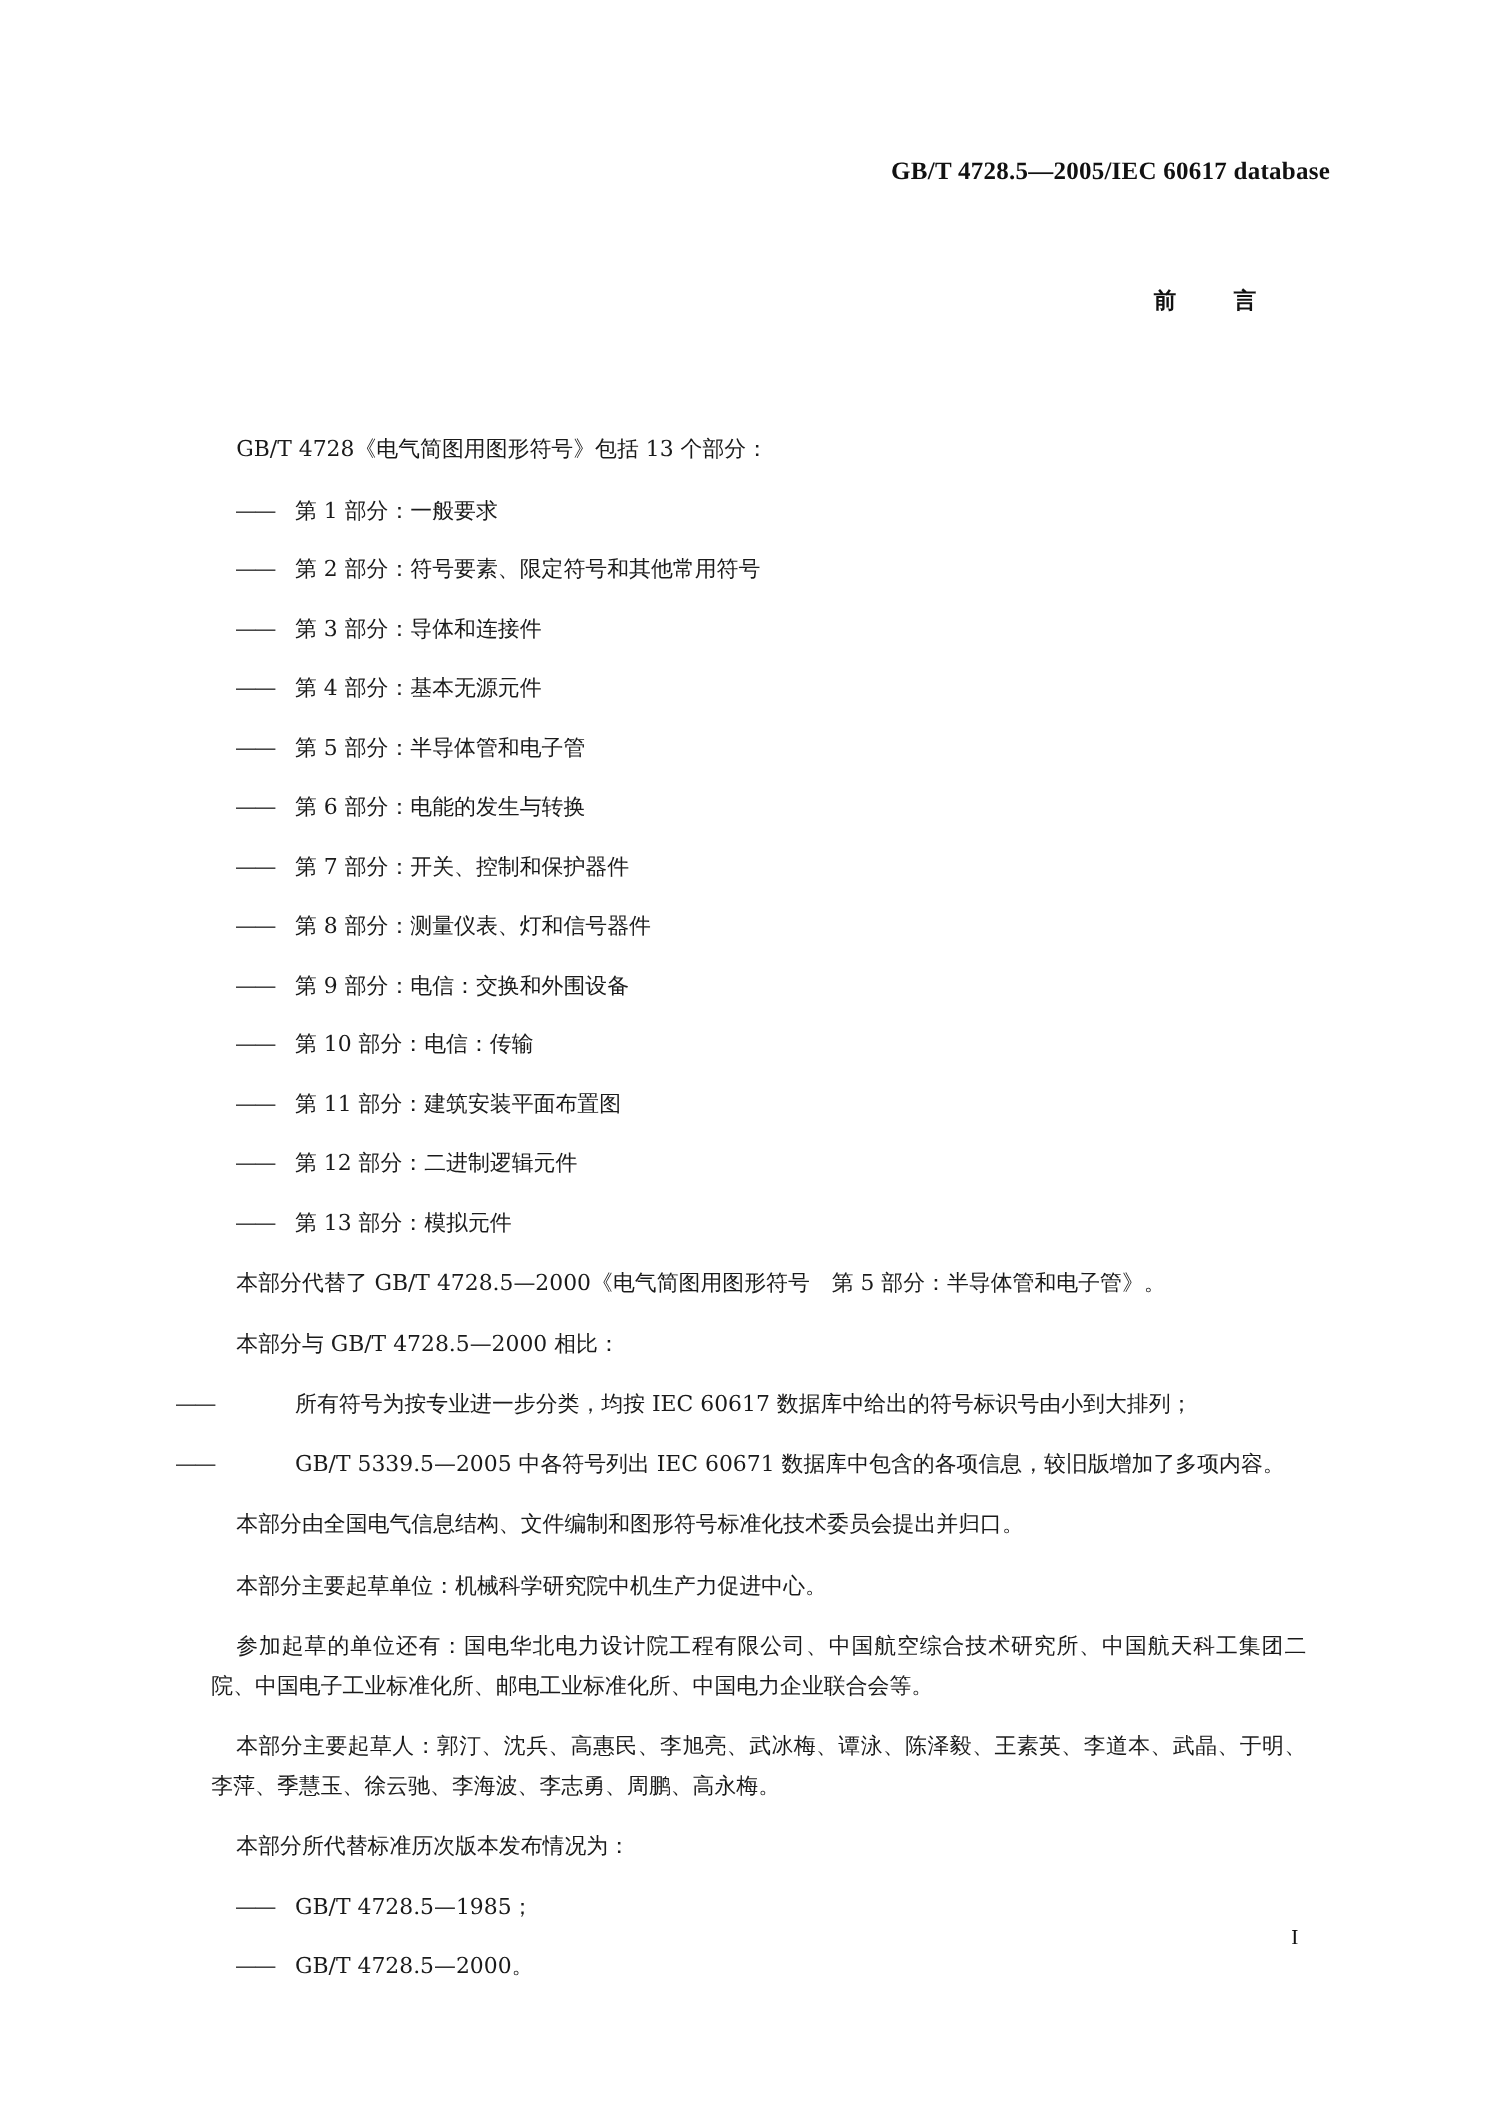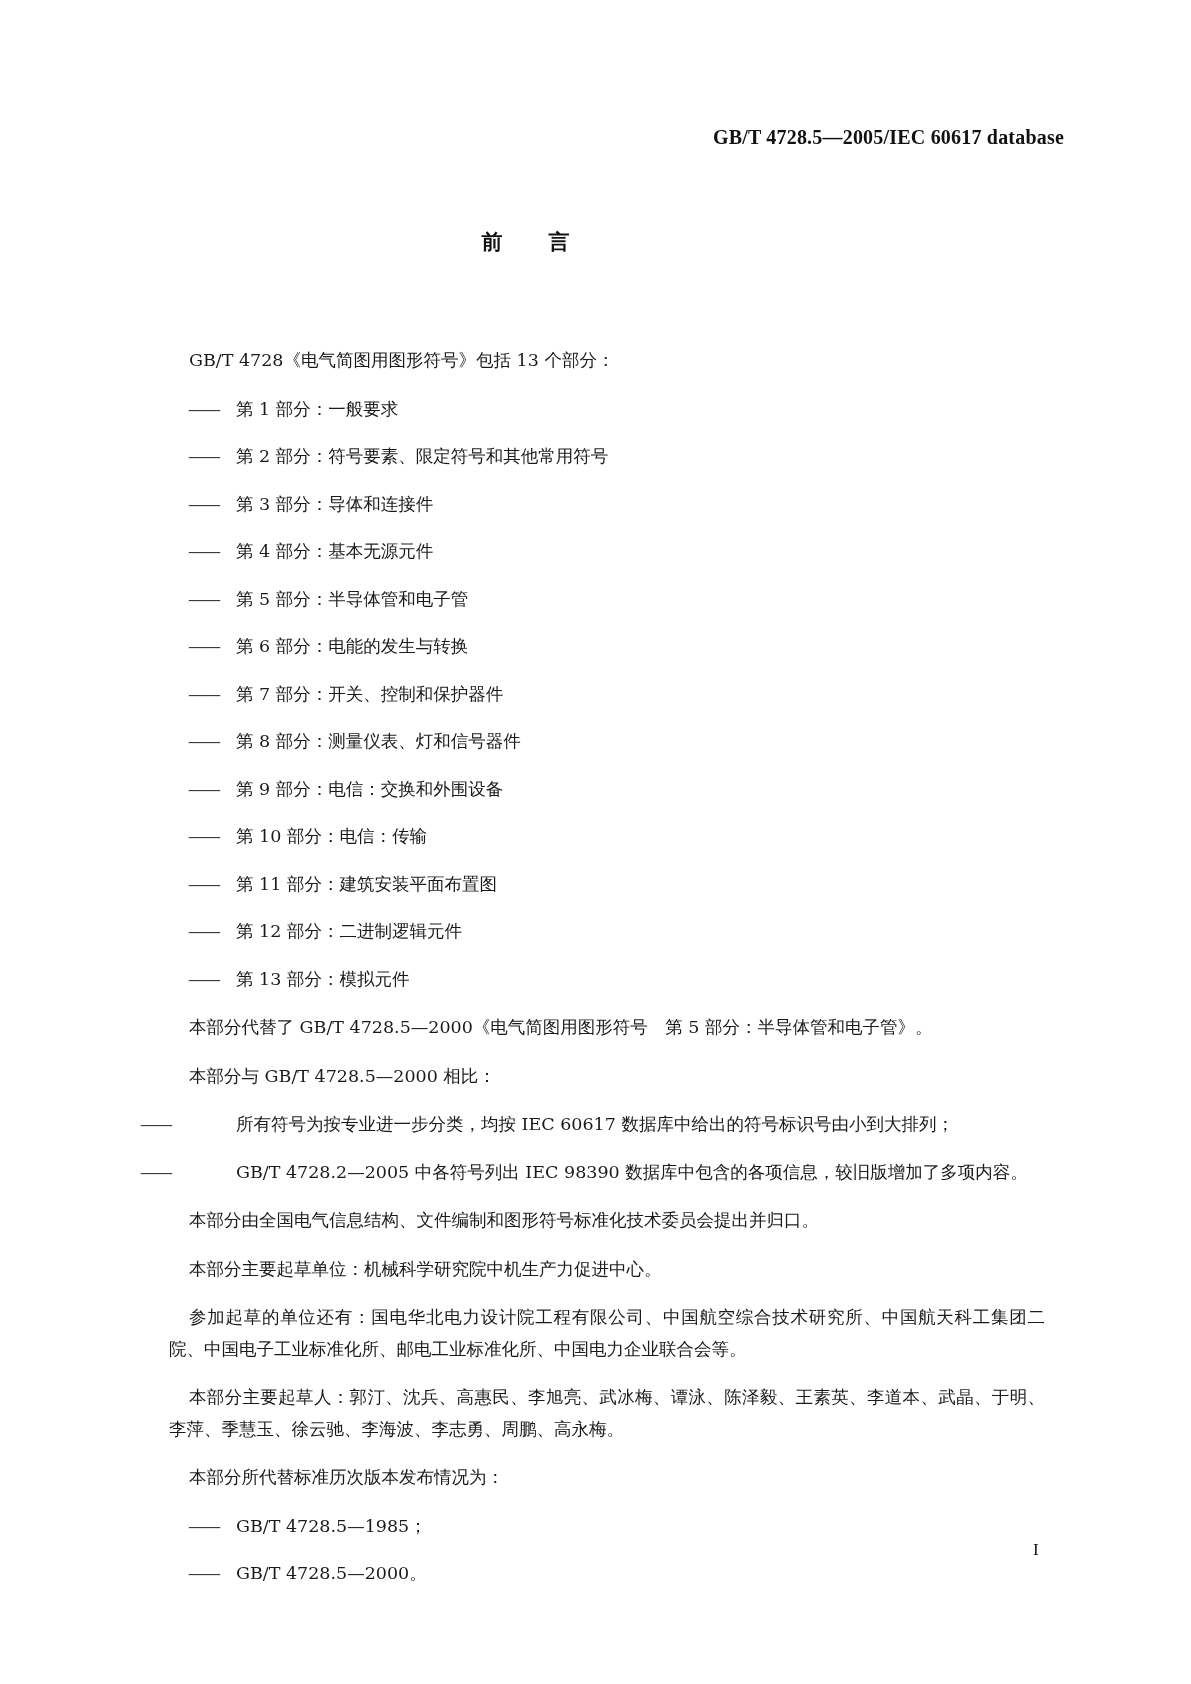--- a/index.html
+++ b/index.html
@@ -30,10 +30,10 @@
       top: 228px;
       left: 0;
       width: 1051px;
-      text-align: center;
+      text-align: right;
       font-family: "DejaVu Sans", "Liberation Sans", sans-serif;
       font-weight: bold;
-      font-size: 21px;
+      font-size: 18px;
       letter-spacing: 46px;
       padding-left: 46px;
       box-sizing: border-box;

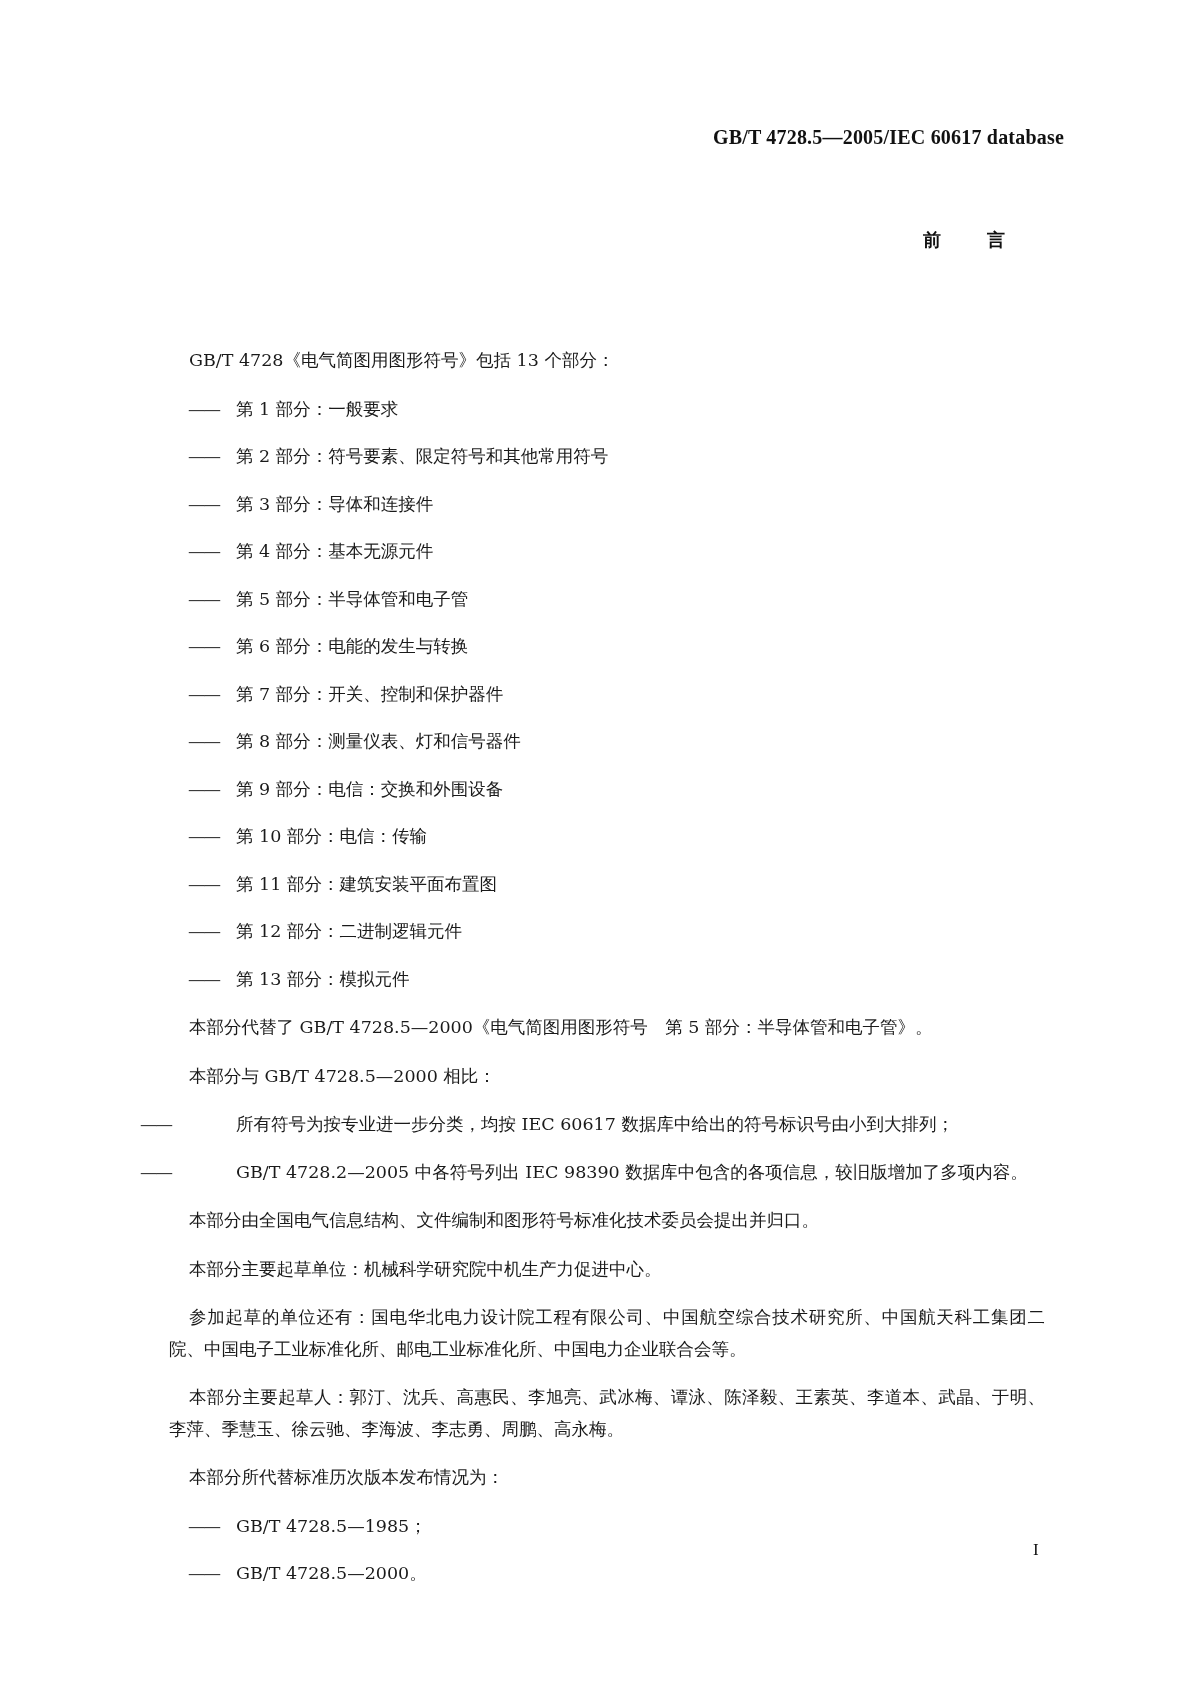--- a/index.html
+++ b/index.html
@@ -107,7 +107,7 @@
 
   <div>
     <p class="list-item hanging"><span class="dash">——</span><span>所有符号为按专业进一步分类，均按 IEC 60617 数据库中给出的符号标识号由小到大排列；</span></p>
-    <p class="list-item hanging"><span class="dash">——</span><span>GB/T 4728.2—2005 中各符号列出 IEC 98390 数据库中包含的各项信息，较旧版增加了多项内容。</span></p>
+    <p class="list-item hanging"><span class="dash">——</span><span>GB/T 5339.5—2005 中各符号列出 IEC 60671 数据库中包含的各项信息，较旧版增加了多项内容。</span></p>
   </div>
 
   <p class="para">本部分由全国电气信息结构、文件编制和图形符号标准化技术委员会提出并归口。</p>

